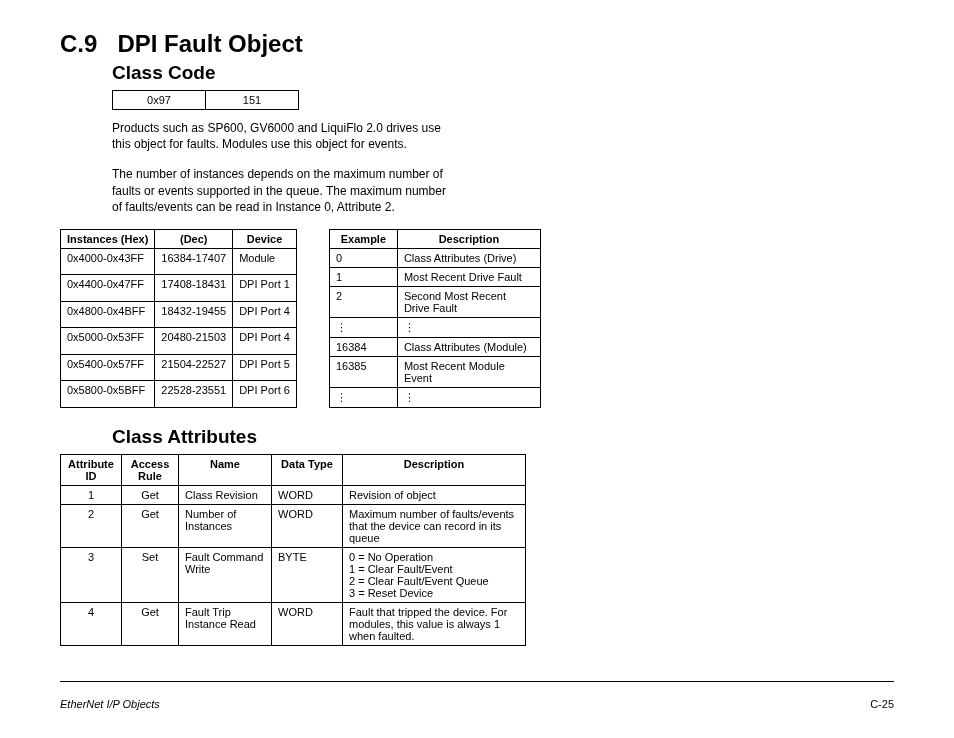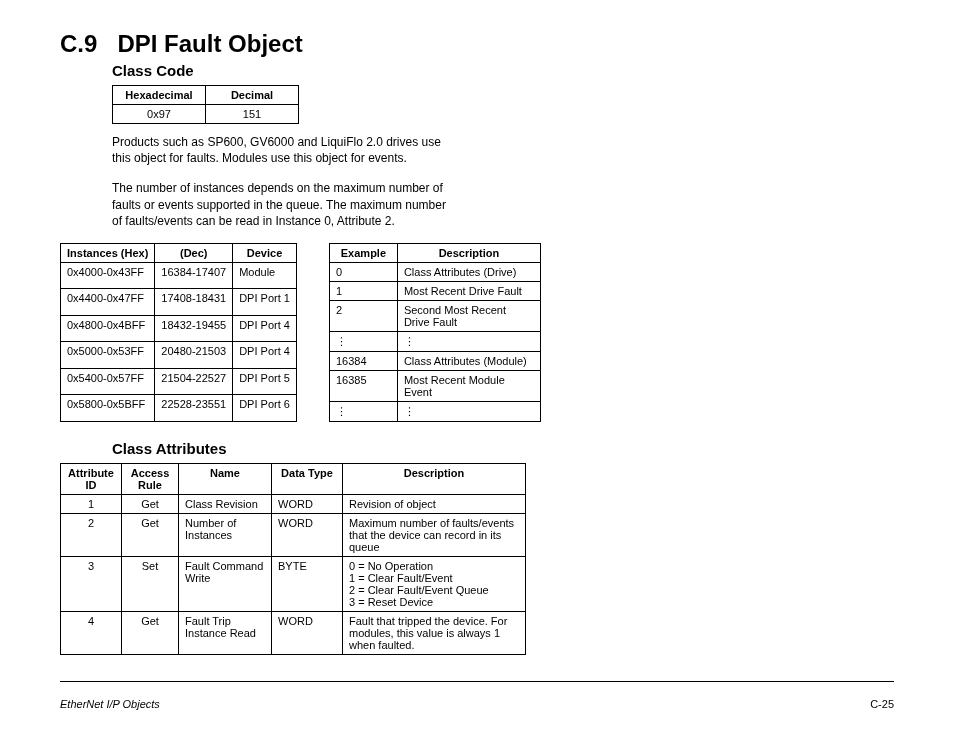--- a/index.html
+++ b/index.html
@@ -25,7 +25,7 @@
     margin-left: 52px;
   }
   h2 {
-    font-size: 15px;
+    font-size: 19px;
     font-weight: bold;
     margin: 0 0 6px 0;
   }

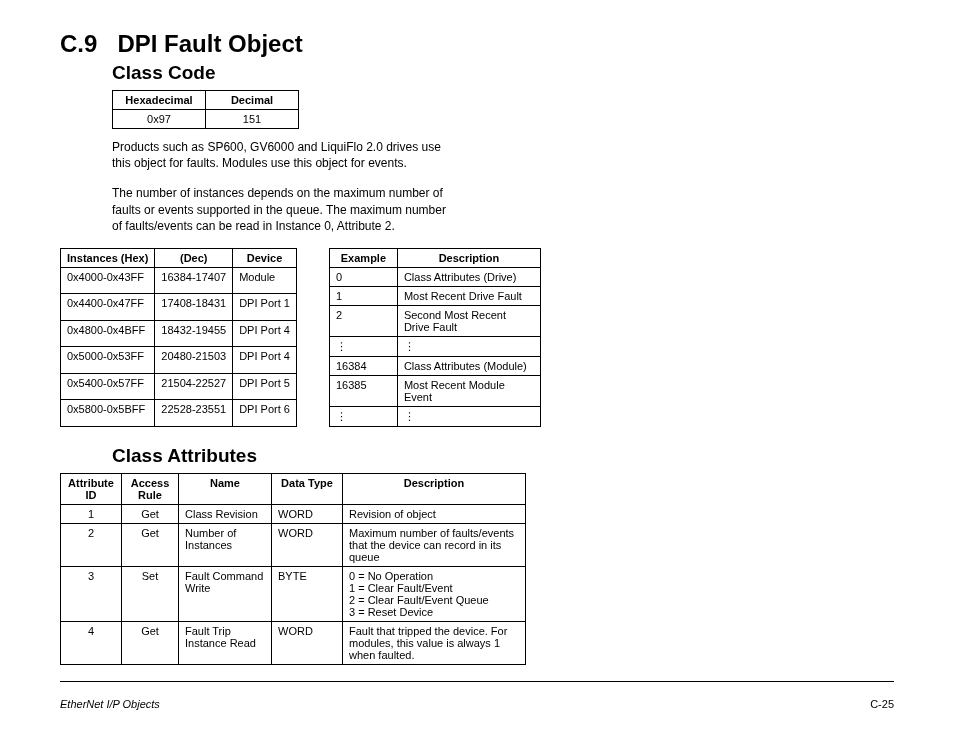--- a/index.html
+++ b/index.html
@@ -95,10 +95,6 @@
     <h2>Class Code</h2>
     <table class="class-code-table">
       <tbody>
-          <tr>
-        <th>Hexadecimal</th>
-        <th>Decimal</th>
-      </tr>
       <tr>
         <td>0x97</td>
         <td>151</td>

